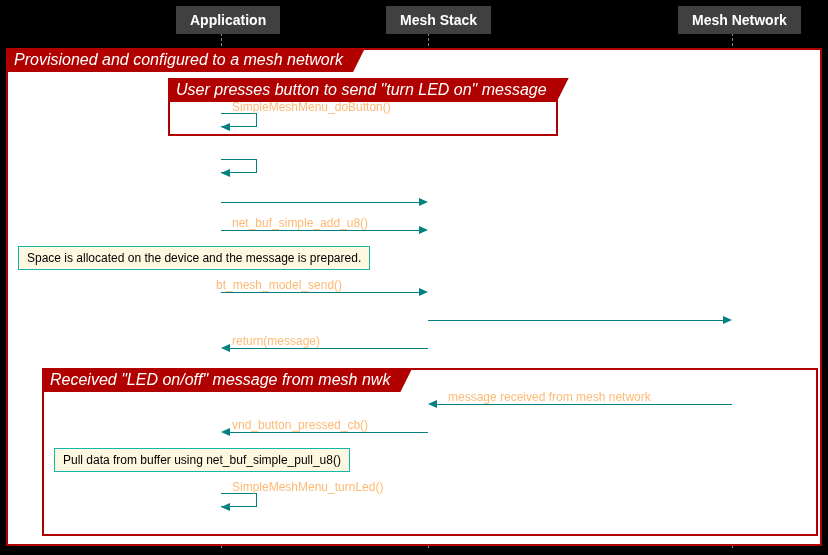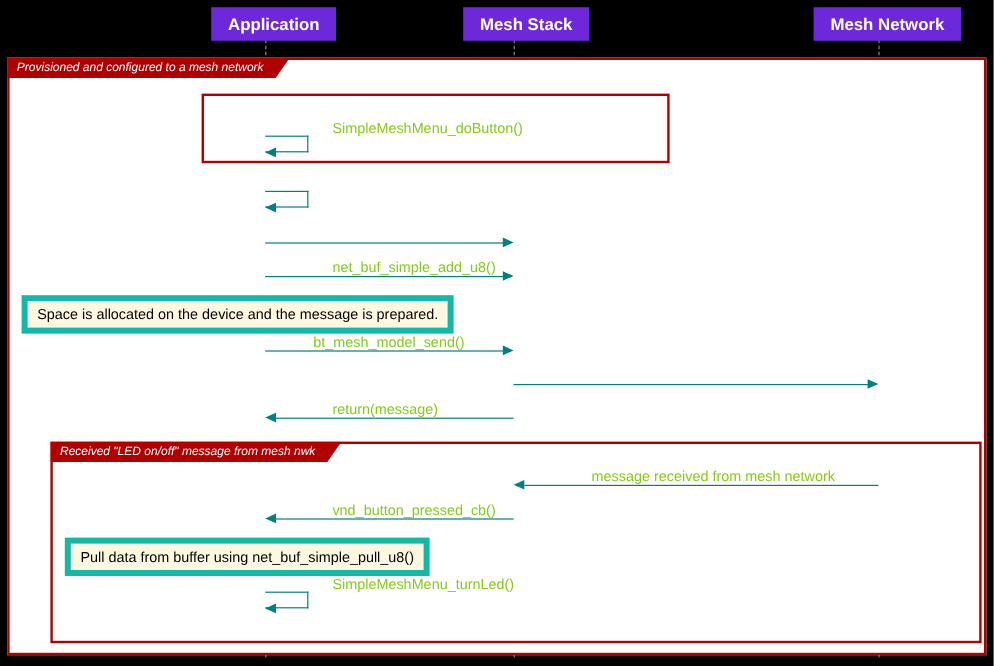--- a/index.html
+++ b/index.html
@@ -15,7 +15,7 @@
   .canvas { position: relative; width: 828px; height: 555px; }
   .participant {
     position: absolute;
-    background: #6d28d9;
+    background: #404040;
     color: #fff;
     padding: 6px 14px;
     font-size: 14px;

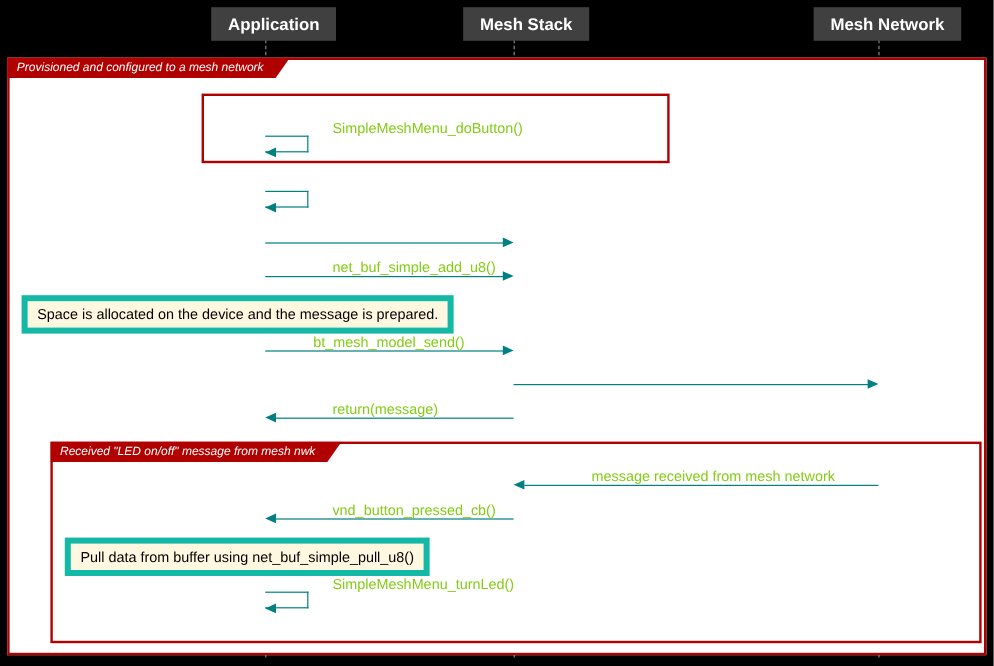--- a/index.html
+++ b/index.html
@@ -42,7 +42,7 @@
     background: #b00000;
     color: #fff;
     font-style: italic;
-    font-size: 10px;
+    font-size: 16px;
     padding: 3px 10px 3px 8px;
     clip-path: polygon(0 0, 100% 0, calc(100% - 12px) 100%, 0 100%);
     z-index: 6;

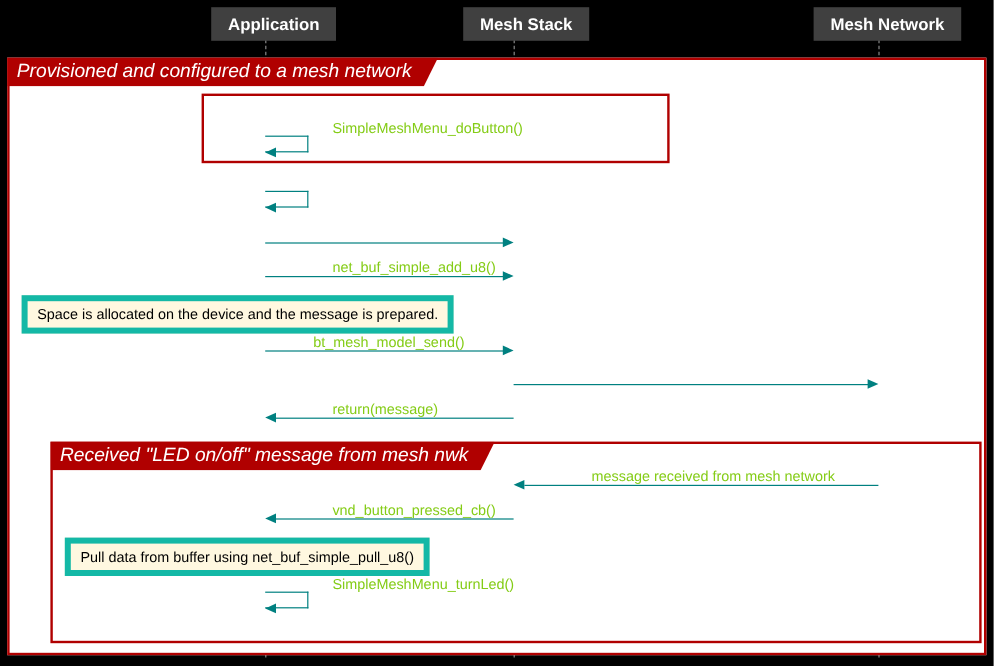--- a/index.html
+++ b/index.html
@@ -118,6 +118,7 @@
   <div class="box-label" style="left:6px; top:48px; padding-right:22px">Provisioned and configured to a mesh network</div>
 
   <div class="inner-box" style="left:168px; top:78px; width:390px; height:58px"></div>
+  <div class="box-label" style="left:168px; top:78px; padding-right:22px">User presses button to send "turn LED on" message</div>
 
   <div class="msg-label" style="left:232px; top:100px">SimpleMeshMenu_doButton()</div>
   <div class="self-arrow" style="left:221px; top:113px"></div>

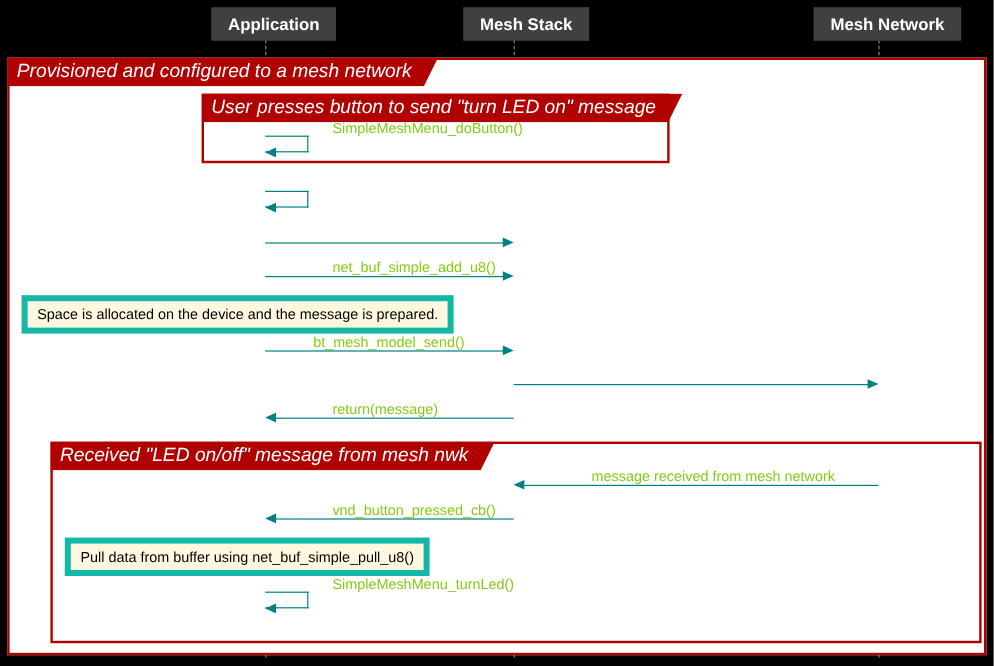--- a/index.html
+++ b/index.html
@@ -65,10 +65,9 @@
   .msg-label {
     position: absolute;
     font-size: 12px;
-    color: #84cc16;
+    color: #fdba74;
     z-index: 8;
     white-space: nowrap;
-    margin-left: 45px;
   }
   .arrow-line {
     position: absolute;

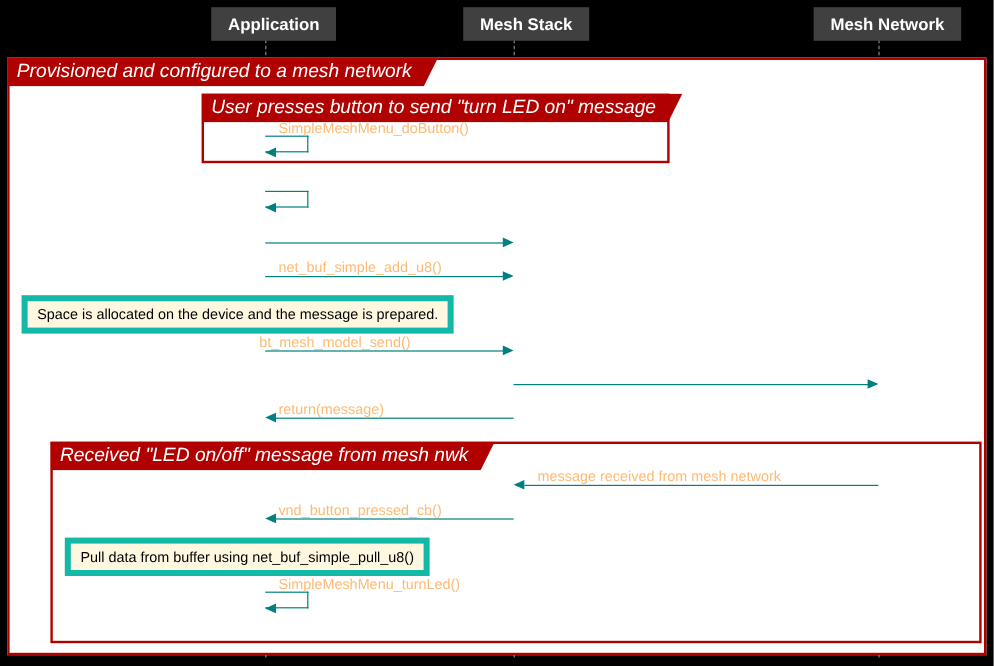--- a/index.html
+++ b/index.html
@@ -56,7 +56,7 @@
   .note {
     position: absolute;
     background: #fff8e0;
-    border: 5px solid #14b8a6;
+    border: 1px solid #14b8a6;
     padding: 4px 8px;
     font-size: 12px;
     z-index: 7;

